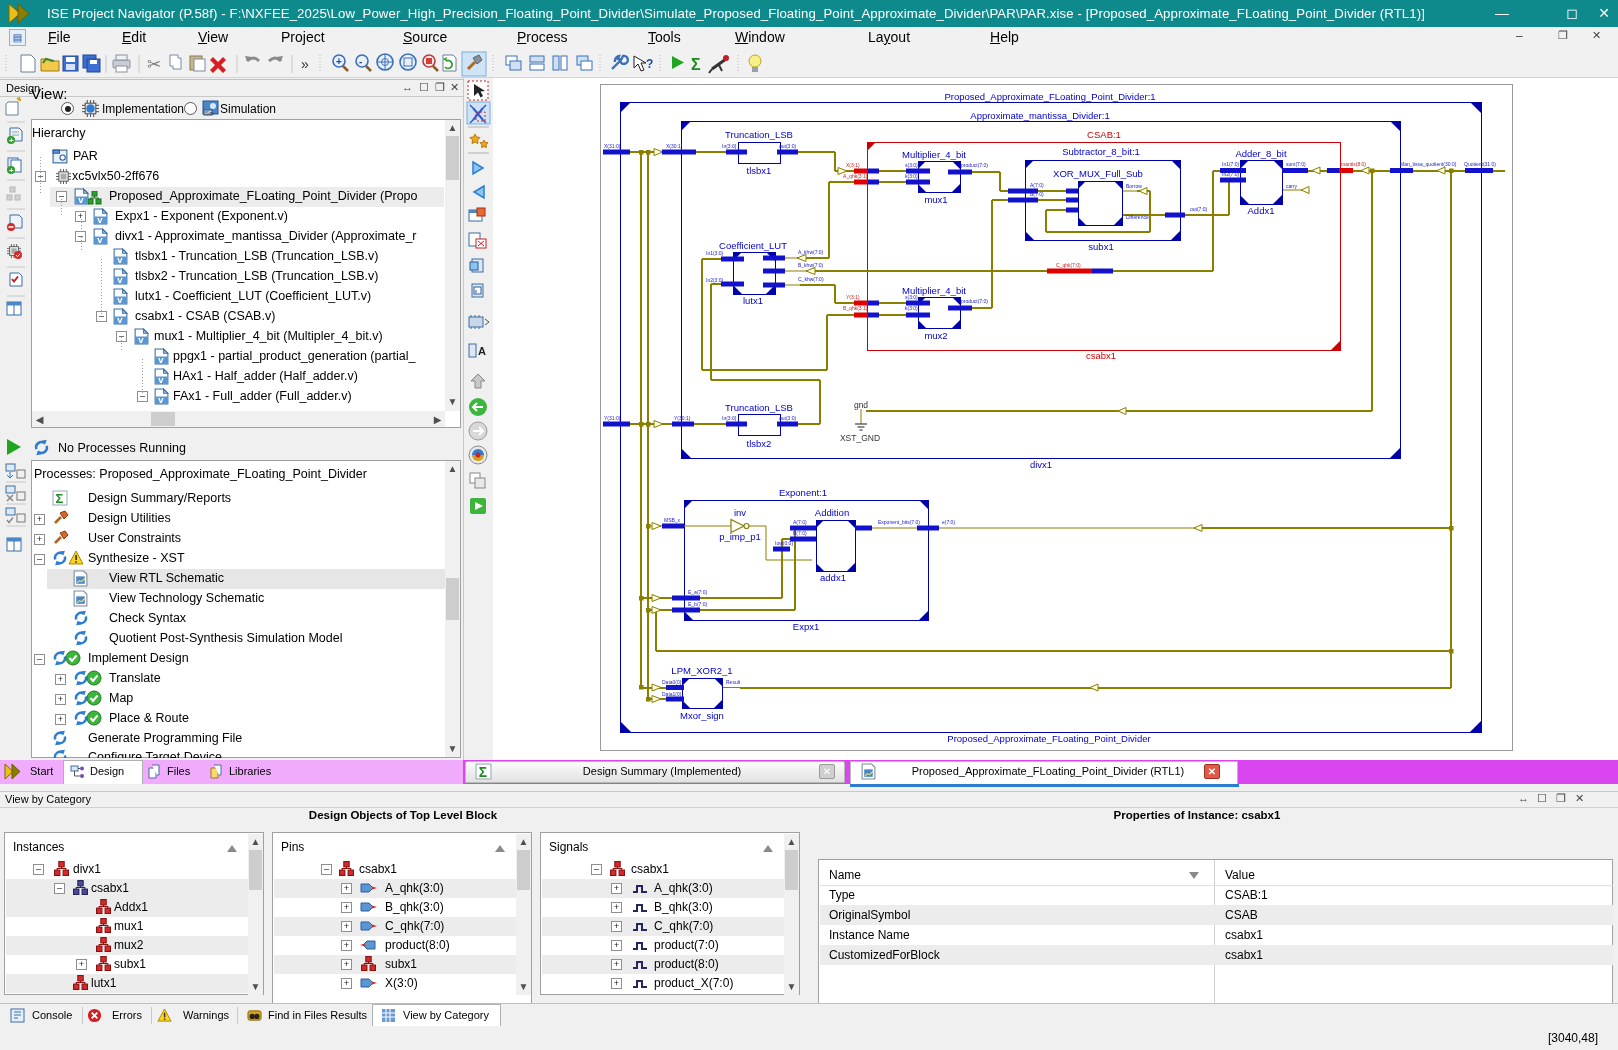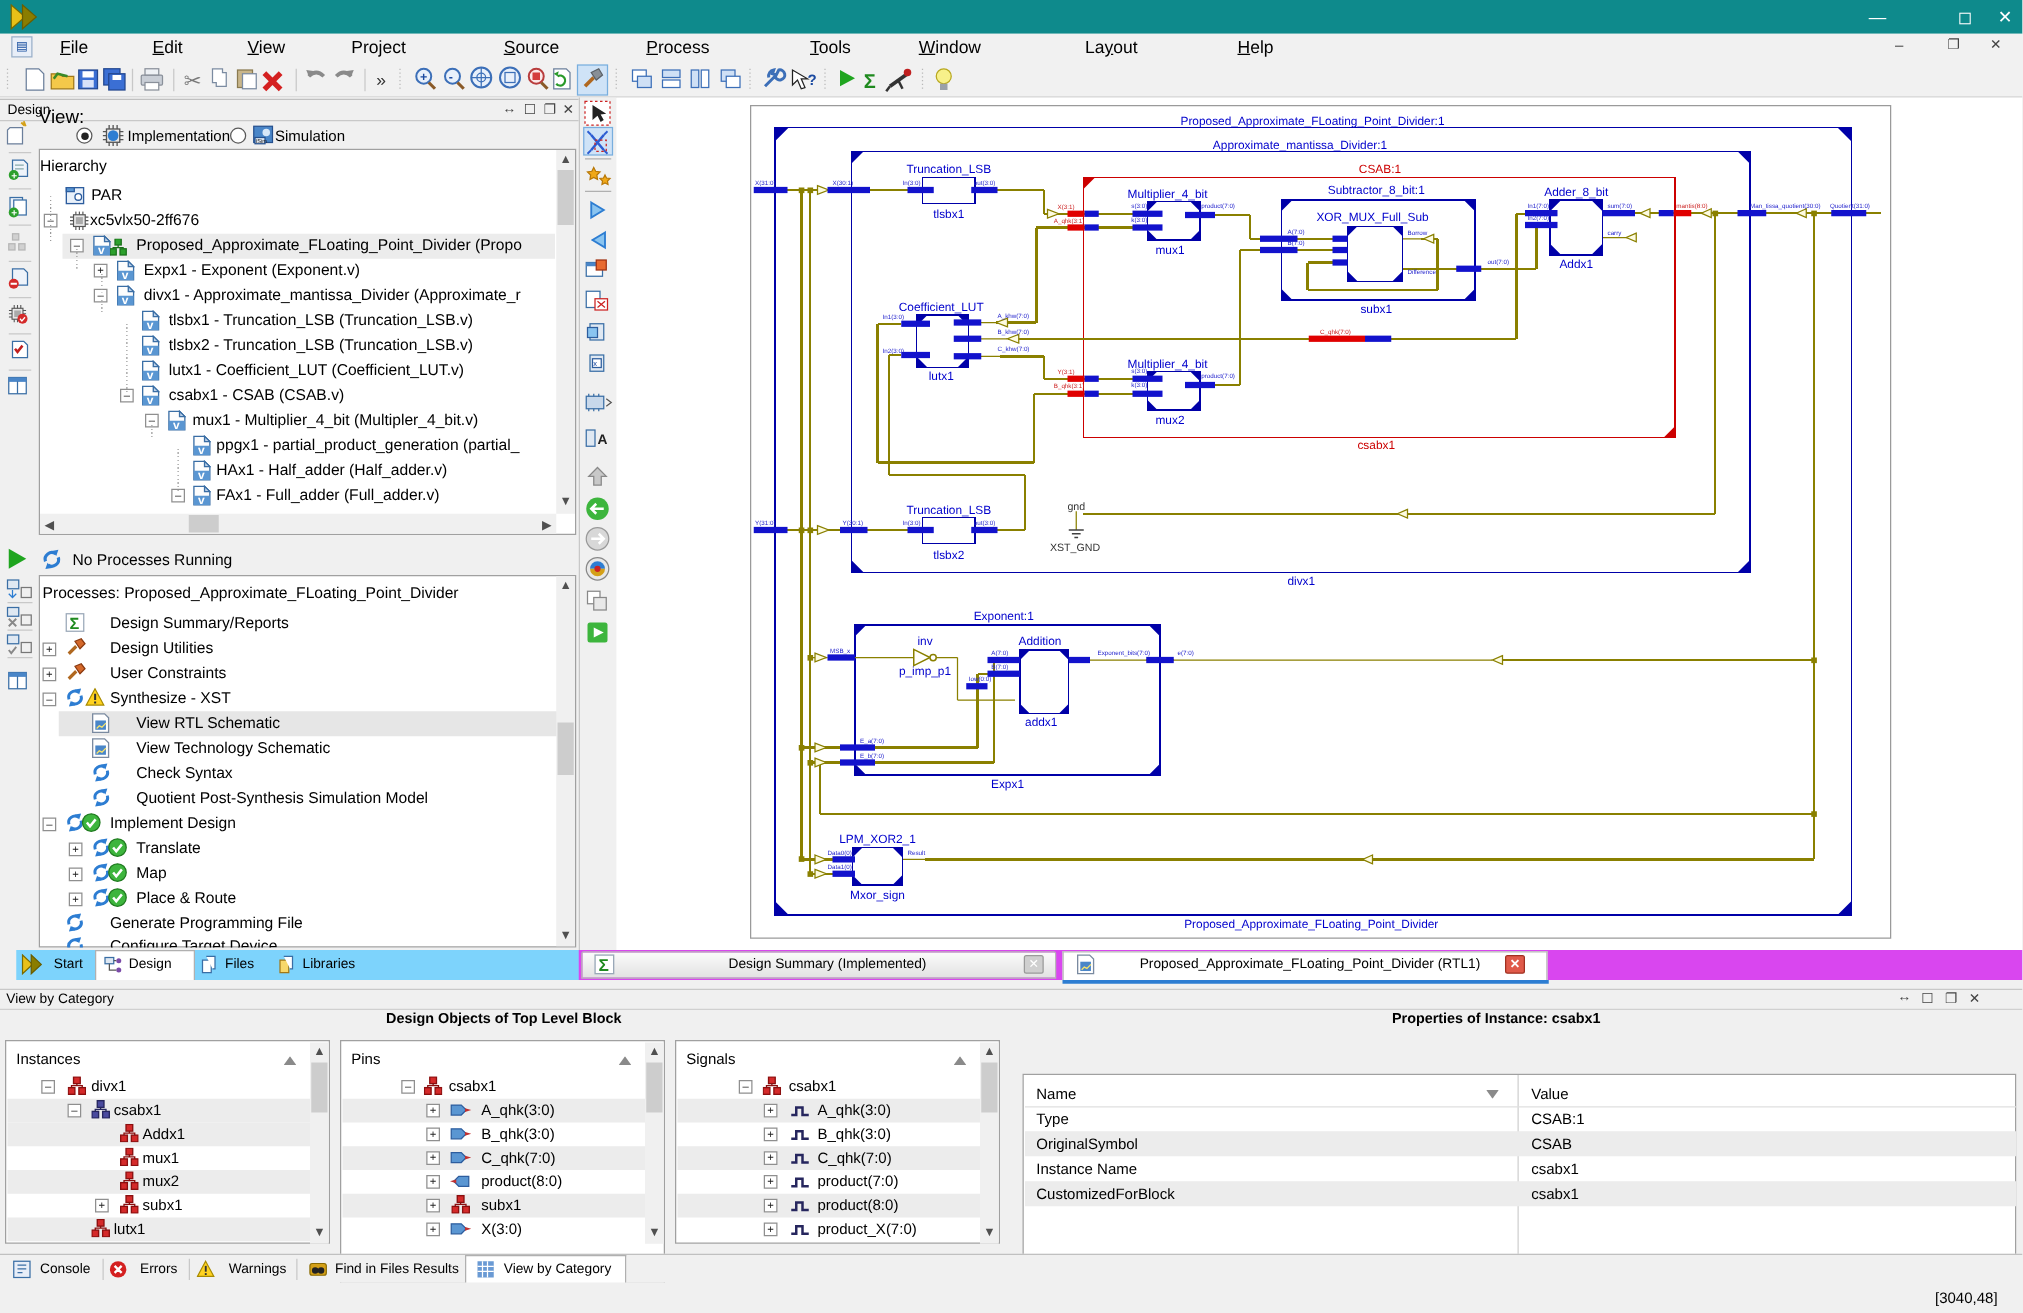--- a/index.html
+++ b/index.html
@@ -133,6 +133,7 @@
     </defs>
   </svg>
   <div class="abs" id="titlebar"></div>
+  <div class="abs" id="titletext">ISE Project Navigator (P.58f) - F:\NXFEE_2025\Low_Power_High_Precision_Floating_Point_Divider\Simulate_Proposed_Floating_Point_Approximate_Divider\PAR\PAR.xise - [Proposed_Approximate_FLoating_Point_Divider (RTL1)]</div>
   <svg class="abs" style="left:8px;top:3px" width="34" height="21" viewBox="0 0 34 21">
     <path d="M1 1 L12 10.5 L1 20 Z" fill="#e8c018" stroke="#7a6a00"></path>
     <path d="M10 1 L21 10.5 L10 20 Z" fill="#8a7d00" stroke="#6a5d00"></path>

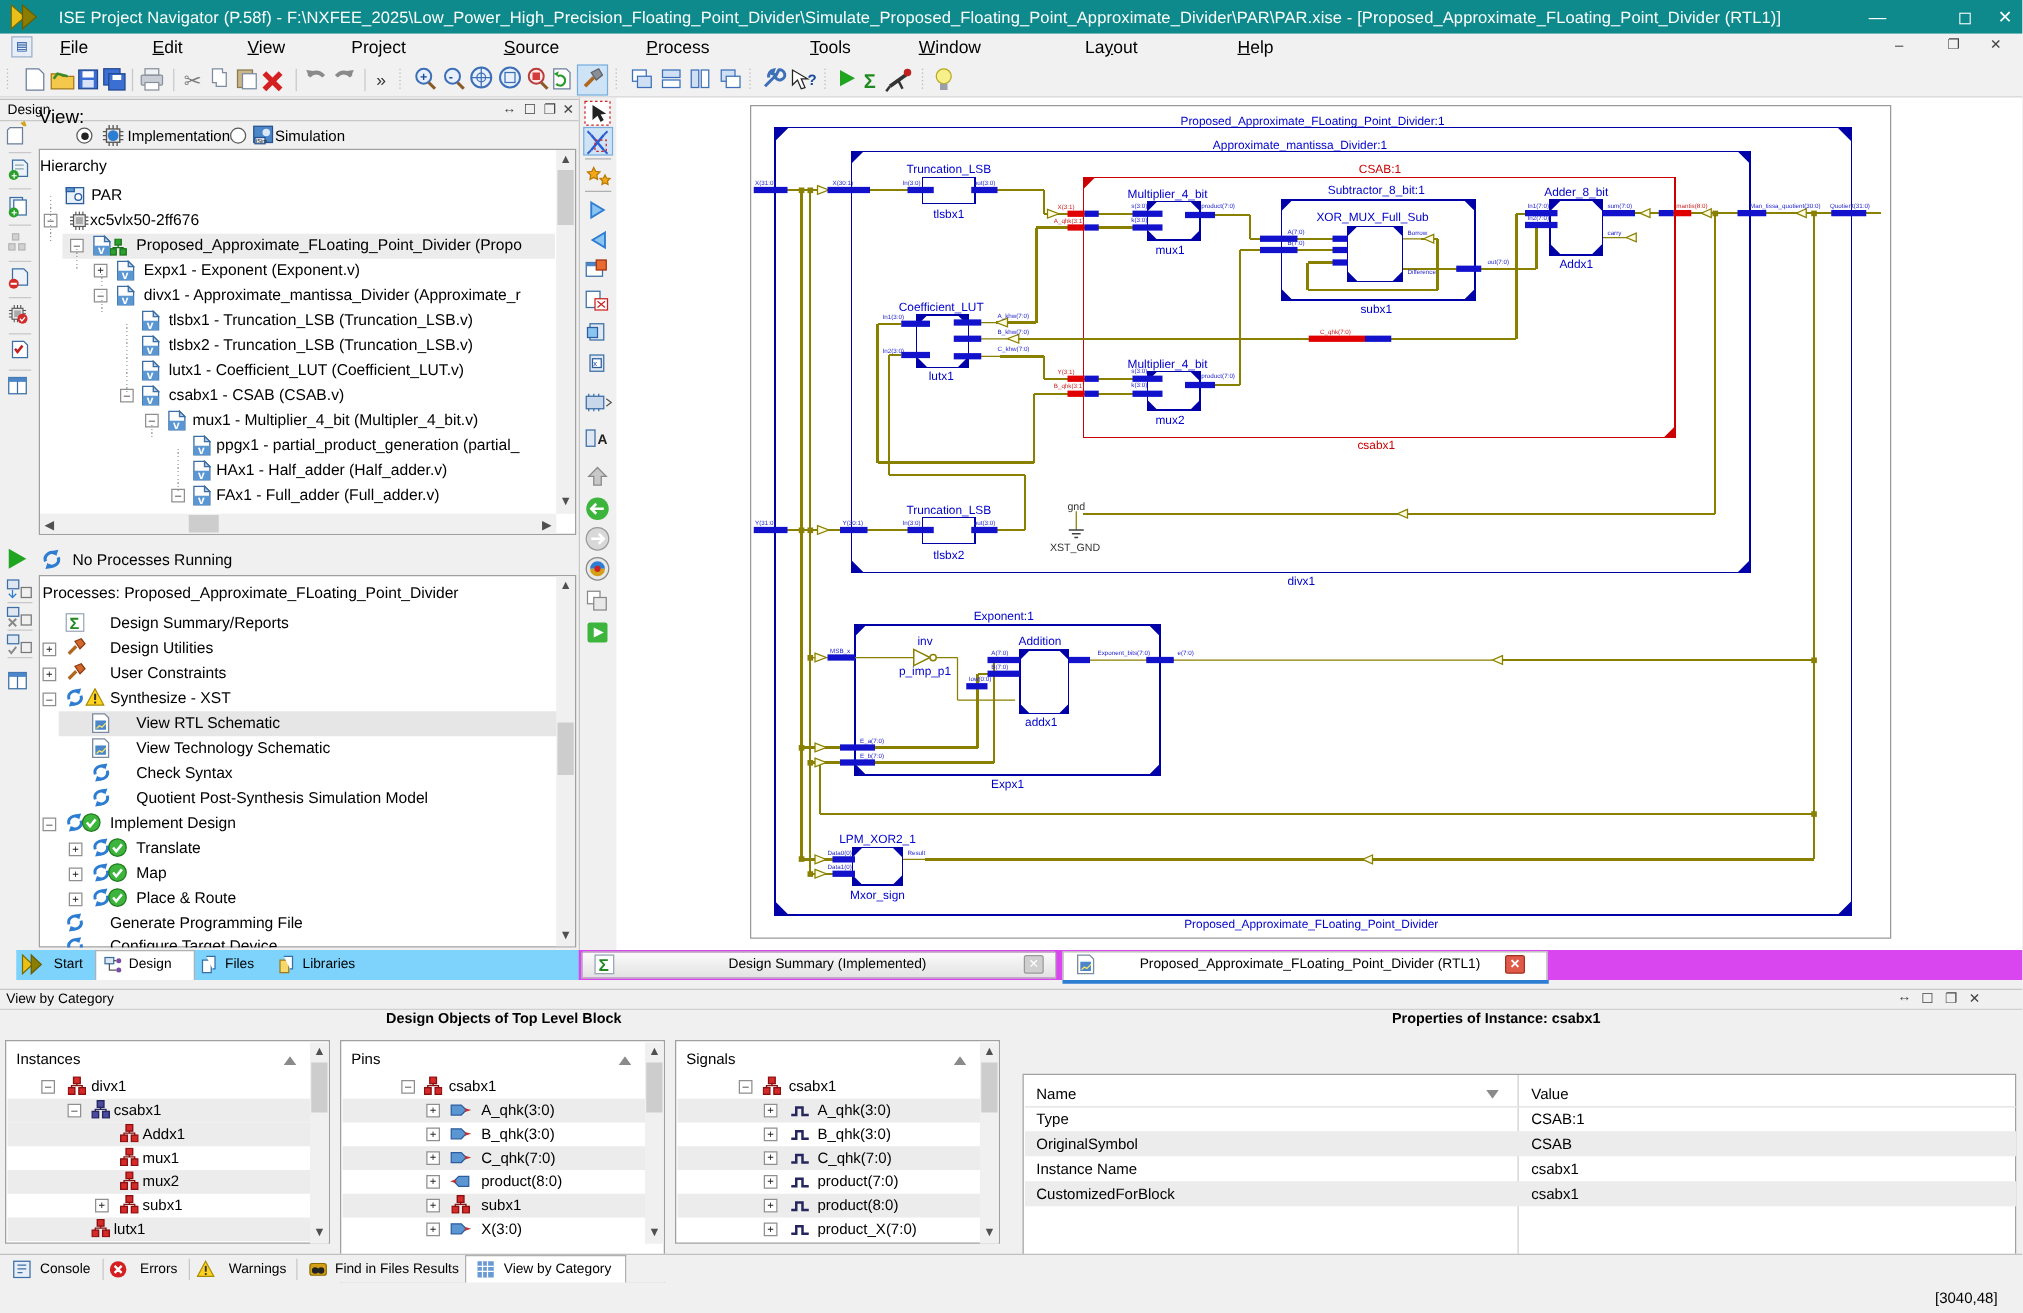--- a/index.html
+++ b/index.html
@@ -550,7 +550,7 @@
     </g>
   </svg>
 
-  <div class="abs" id="tabsleft" style="left:13px;top:760px;width:463px;height:24px;background:#7dd3fc">
+  <div class="abs" id="tabsleft" style="left:0;top:760px;width:463px;height:24px;background:#f0abfc">
     <svg class="abs" style="left:4px;top:3px" width="20" height="17" viewBox="0 0 20 17">
         <path d="M1 1 L9 8.5 L1 16 Z" fill="#e8c018" stroke="#7a6a00"></path>
         <path d="M8 1 L16 8.5 L8 16 Z" fill="#8a7d00" stroke="#6a5d00"></path>

